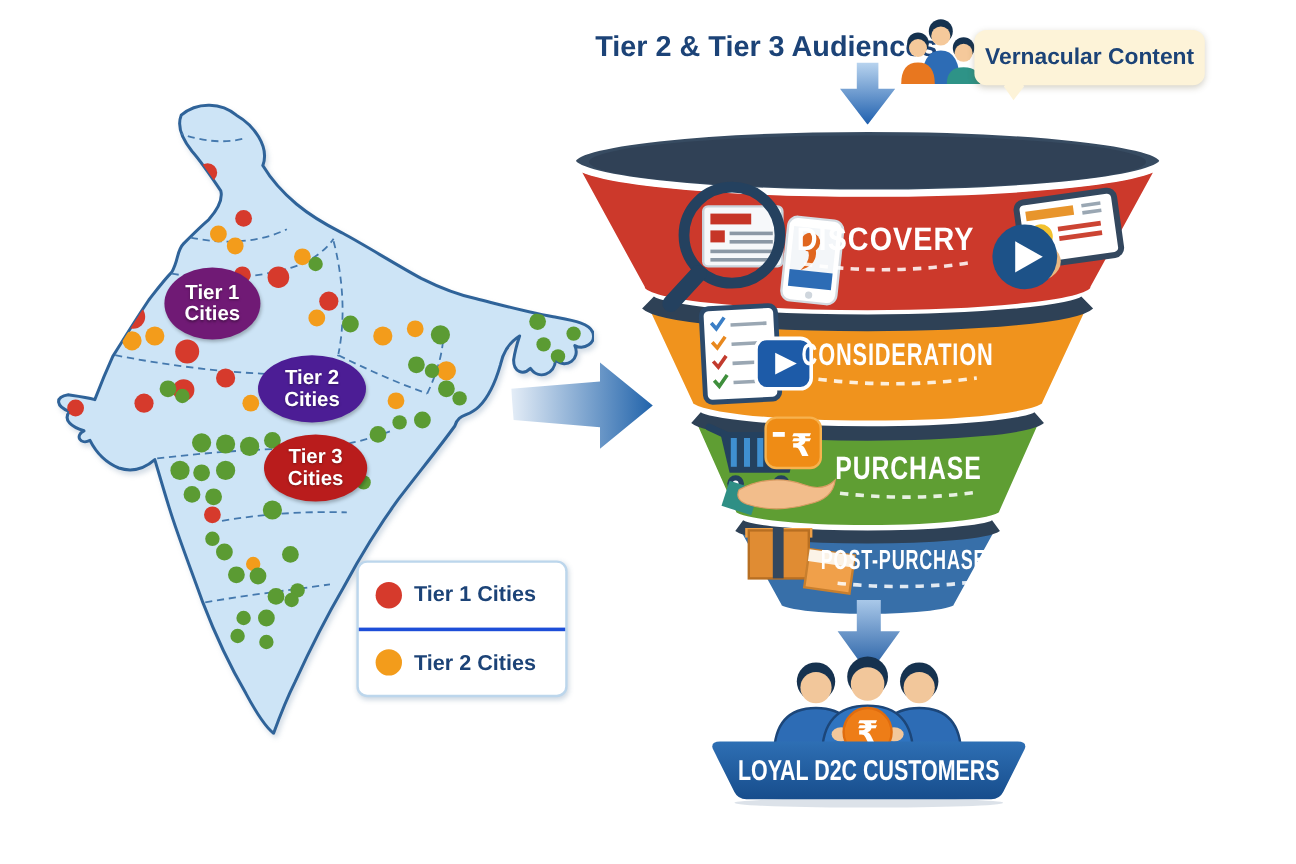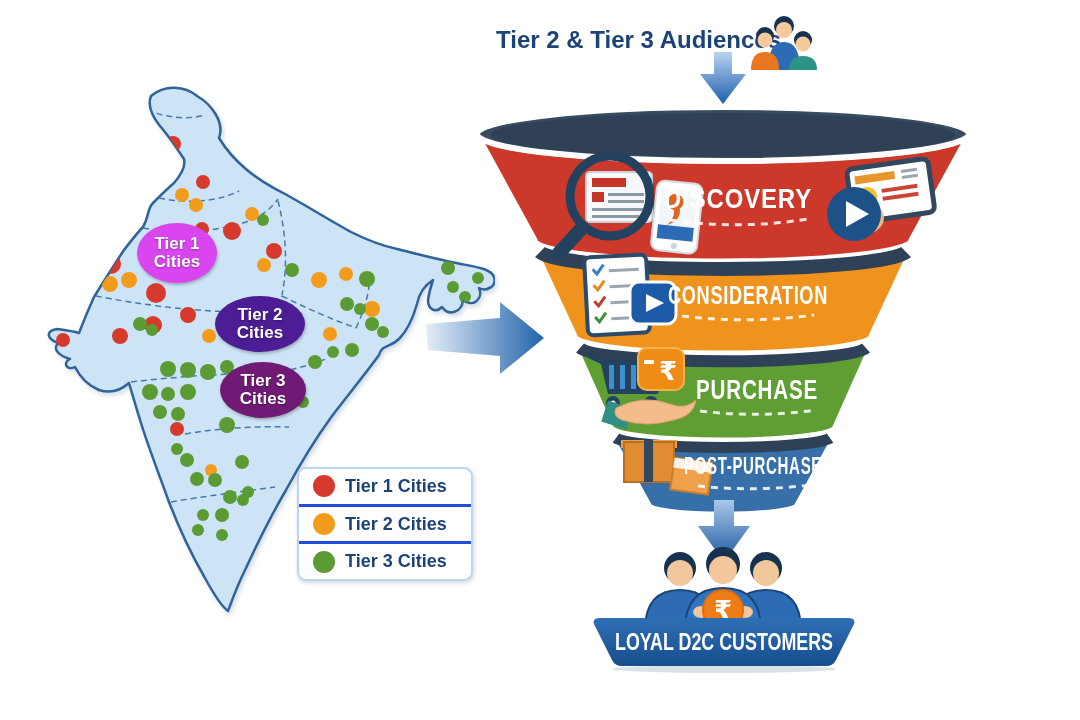--- a/index.html
+++ b/index.html
@@ -51,6 +51,10 @@
     <path d="M 41,58 Q 41,44 55,44 Q 69,44 69,58 Z" fill="#2e9387"></path>
   </svg>
 
+  <div class="abs bubble">
+    <div class="bubble-text">Vernacular Content</div>
+    <div class="abs bubble-tail"></div>
+  </div>
 
   <svg class="abs" style="left:694px;top:52px;" width="58" height="52" viewBox="0 0 58 52">
     <defs>

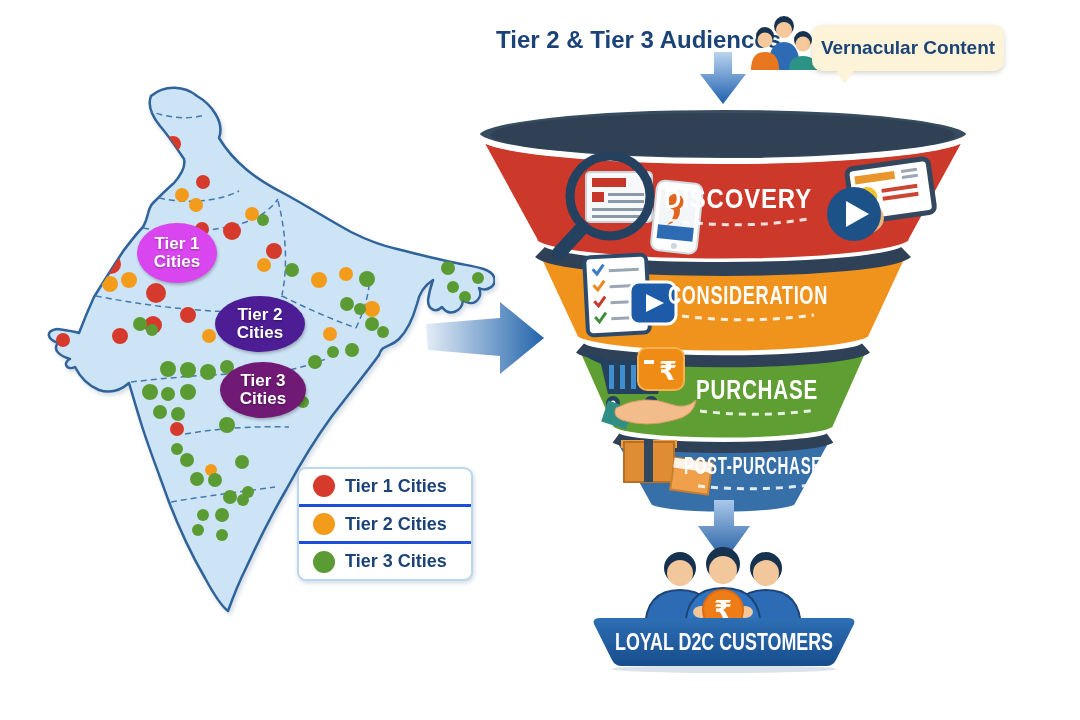--- a/index.html
+++ b/index.html
@@ -180,7 +180,7 @@
         </g>
     </svg>
 
-    <div class="abs badge badge1" style="background: #d946ef;">
+    <div class="abs badge badge1" style="background: #701a75;">
       <div>Tier 1</div>
       <div>Cities</div>
     </div>

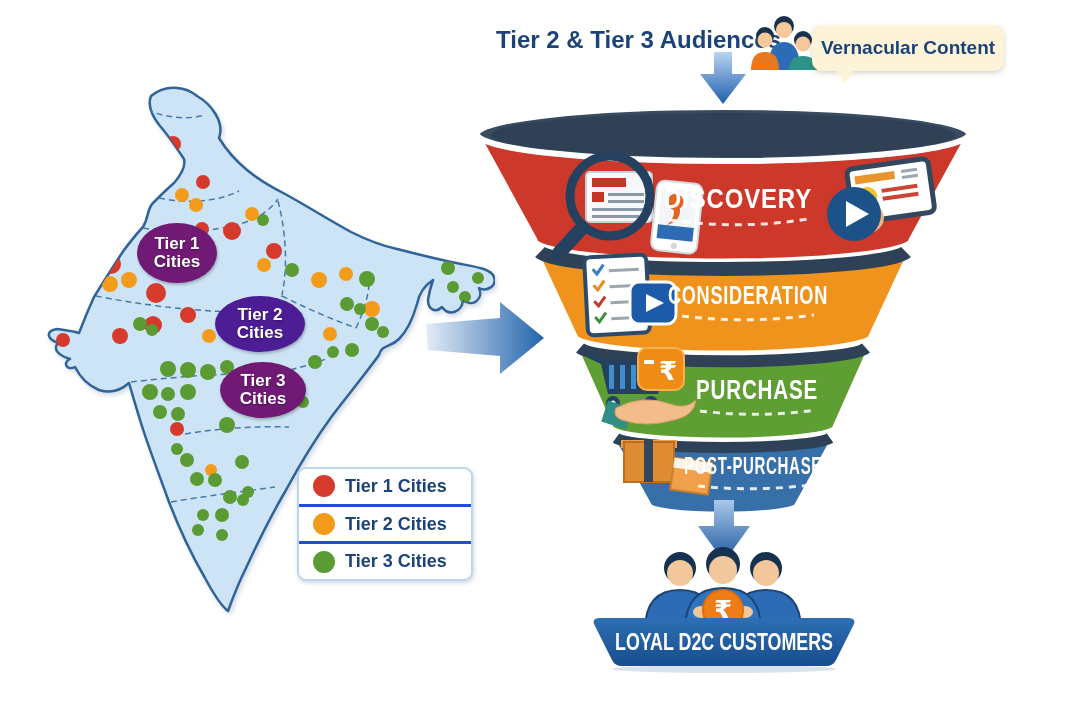--- a/index.html
+++ b/index.html
@@ -188,7 +188,7 @@
       <div>Tier 2</div>
       <div>Cities</div>
     </div>
-    <div class="abs badge badge3" style="background: #701a75;">
+    <div class="abs badge badge3" style="background: #b91c1c;">
       <div>Tier 3</div>
       <div>Cities</div>
     </div>

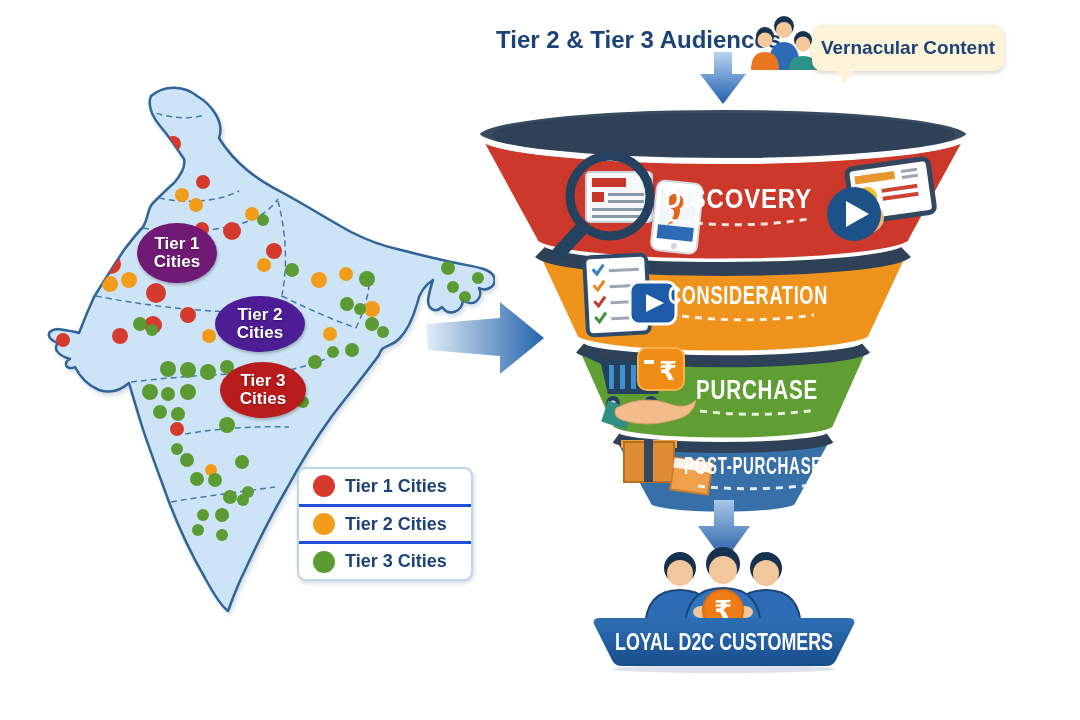--- a/index.html
+++ b/index.html
@@ -203,10 +203,6 @@
       <span class="swatch" style="background: rgb(243, 156, 27);"></span>
       <span class="legend-text">Tier 2 Cities</span>
     </div>
-    <div class="legend-row">
-      <span class="swatch" style="background: rgb(91, 155, 51);"></span>
-      <span class="legend-text">Tier 3 Cities</span>
-    </div>
   </div>
 
   <svg class="abs" style="left:426px;top:298px;" width="122" height="82" viewBox="0 0 122 82">

